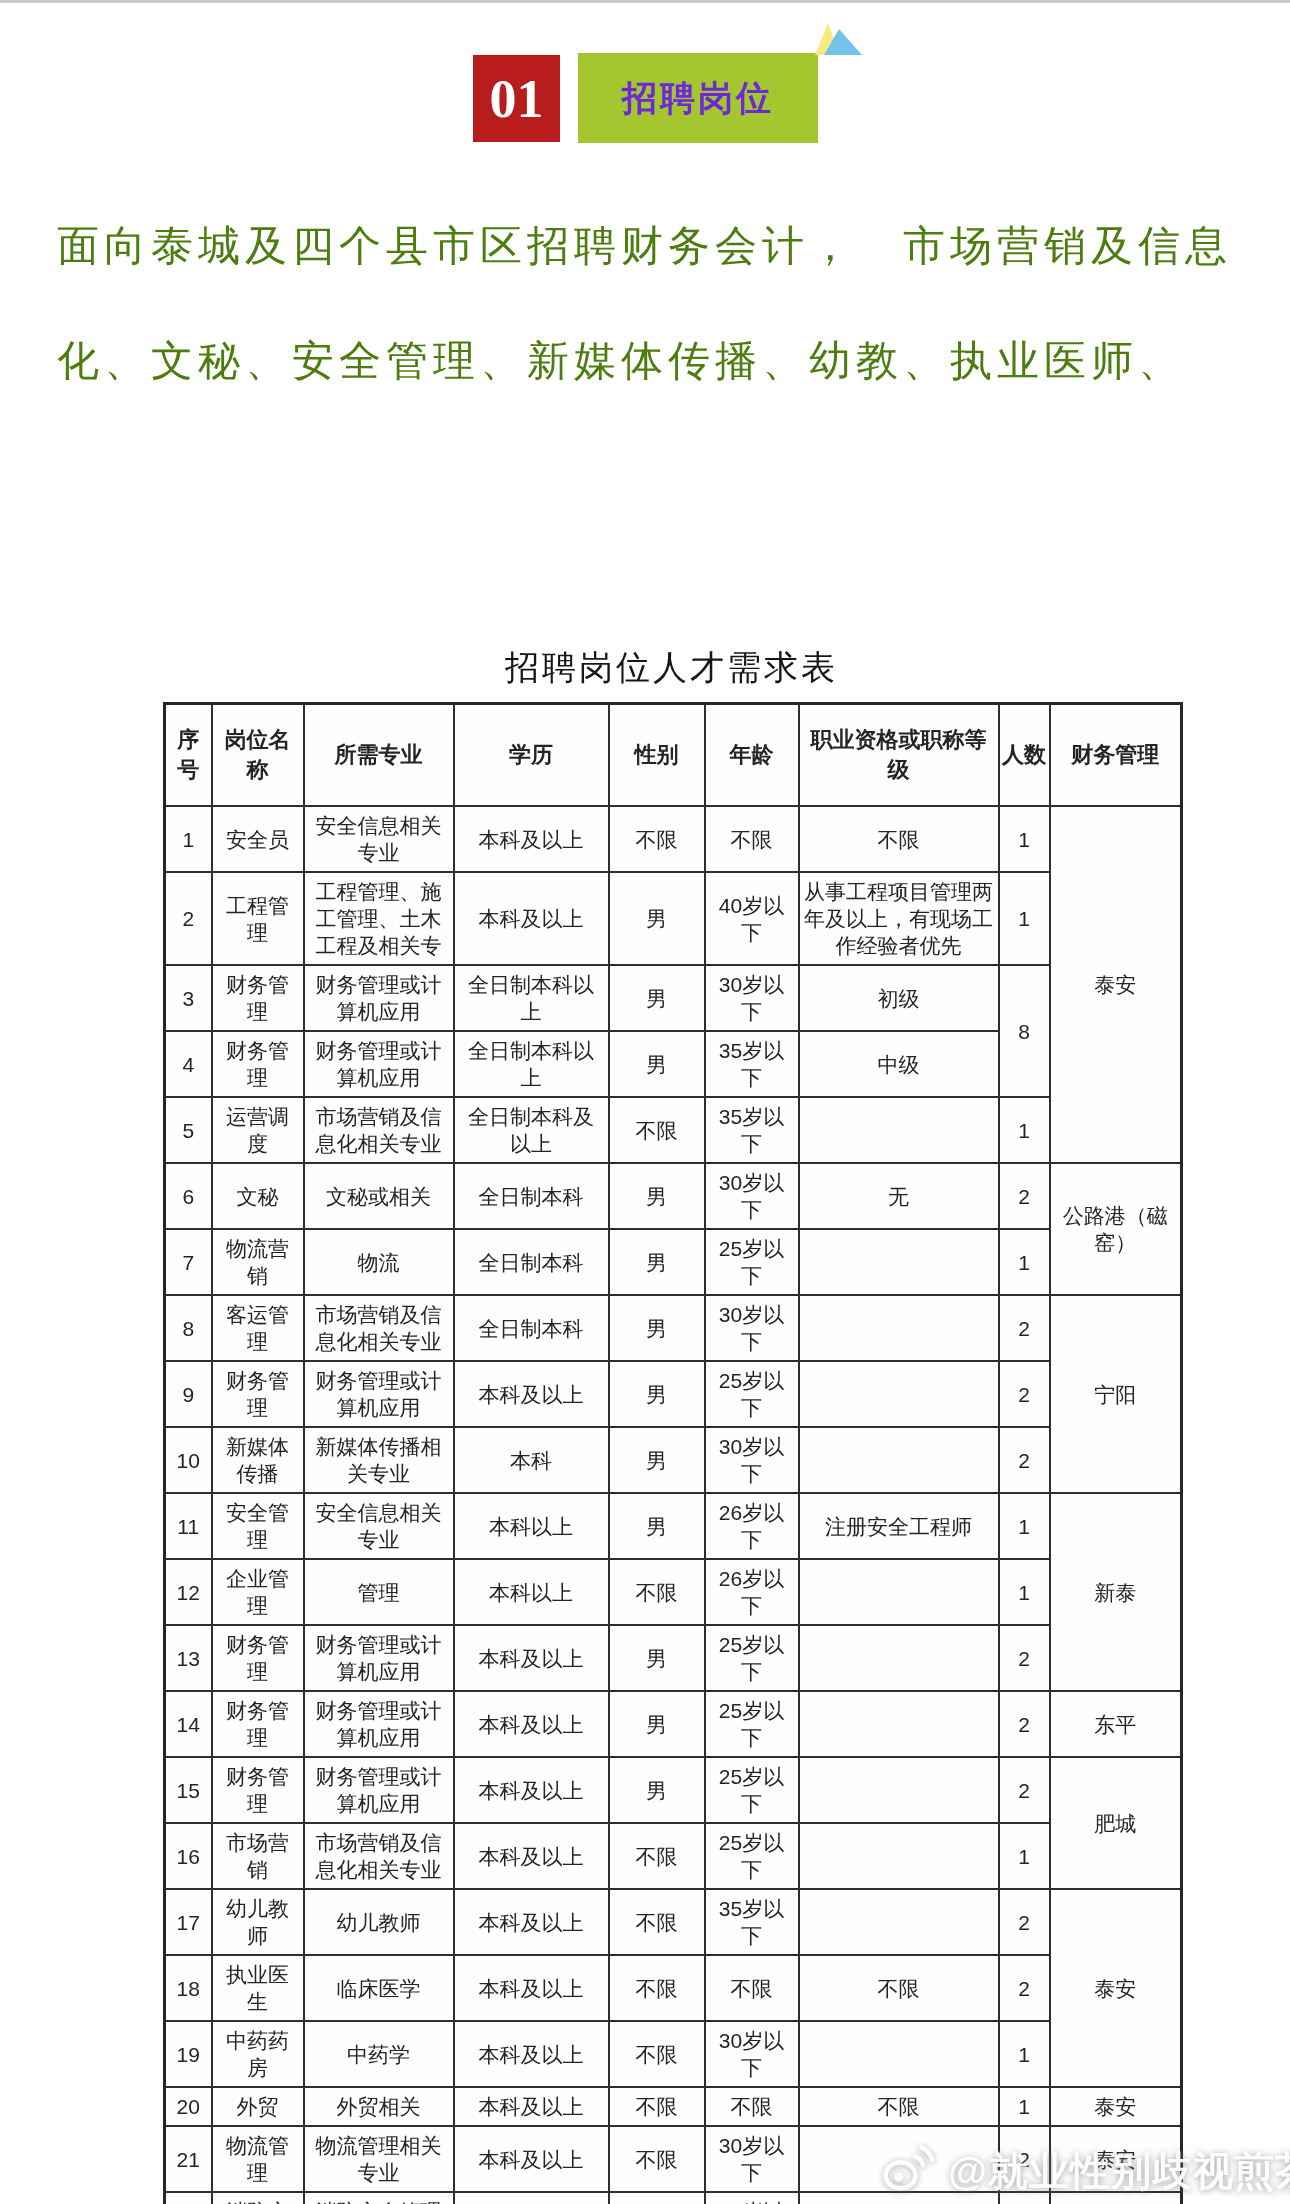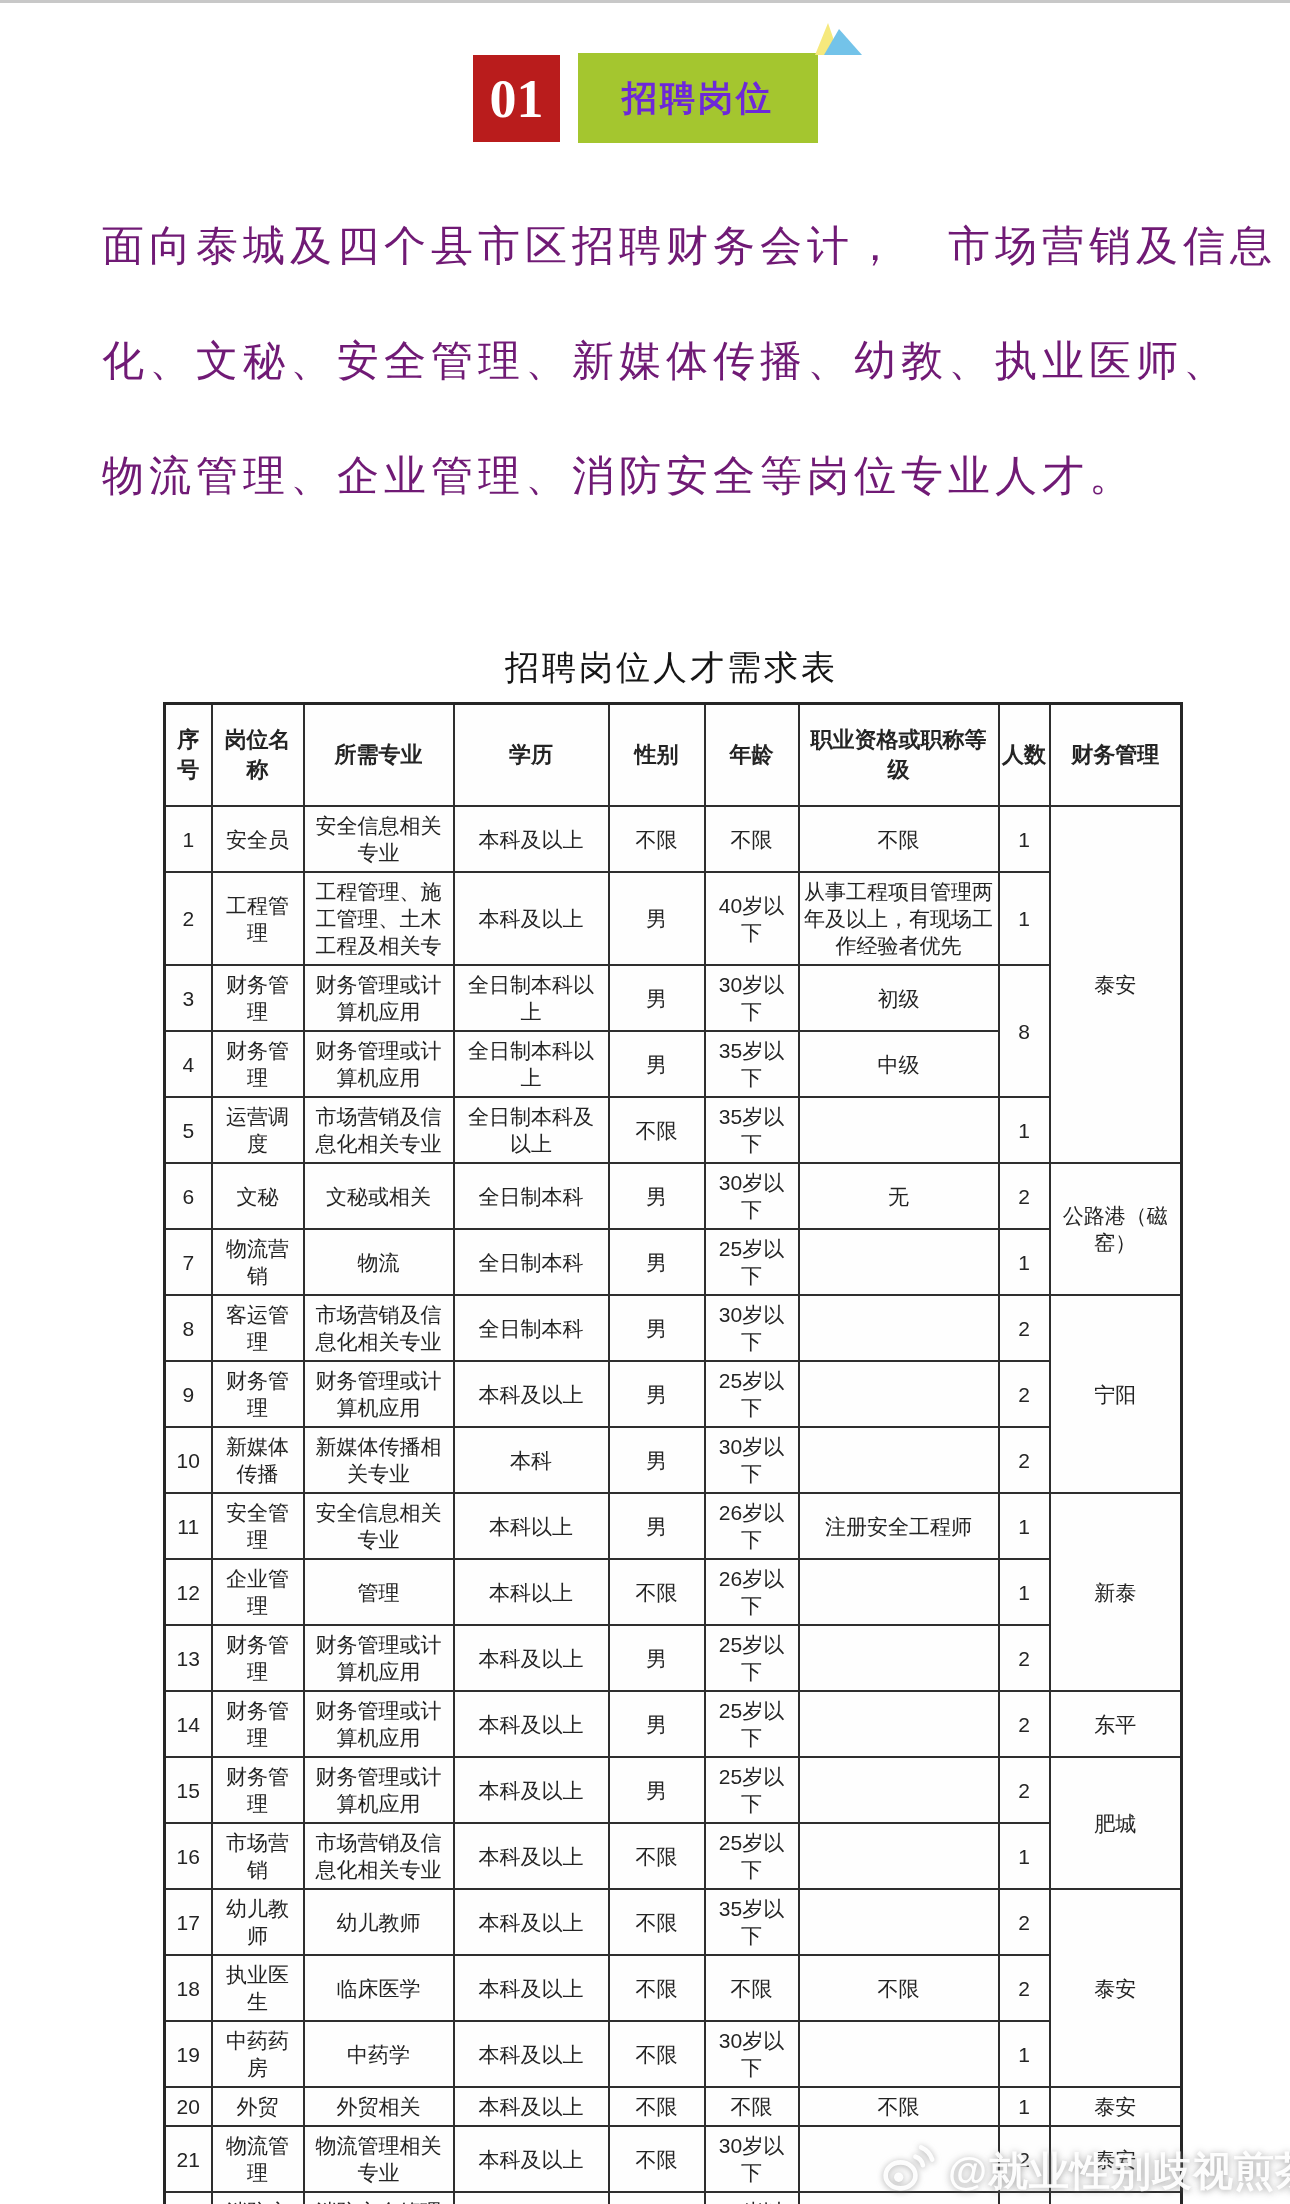--- a/index.html
+++ b/index.html
@@ -42,8 +42,8 @@
   .intro {
     position: absolute; left: 57px; top: 188px;
     width: 1185px;
-    color: #701a75;
-    font-size: 42px; letter-spacing: 5px; margin-left: 45px;
+    color: #4d7c0f;
+    font-size: 42px; letter-spacing: 5px;
   }
   .intro-line { line-height: 115px; white-space: nowrap; }
   

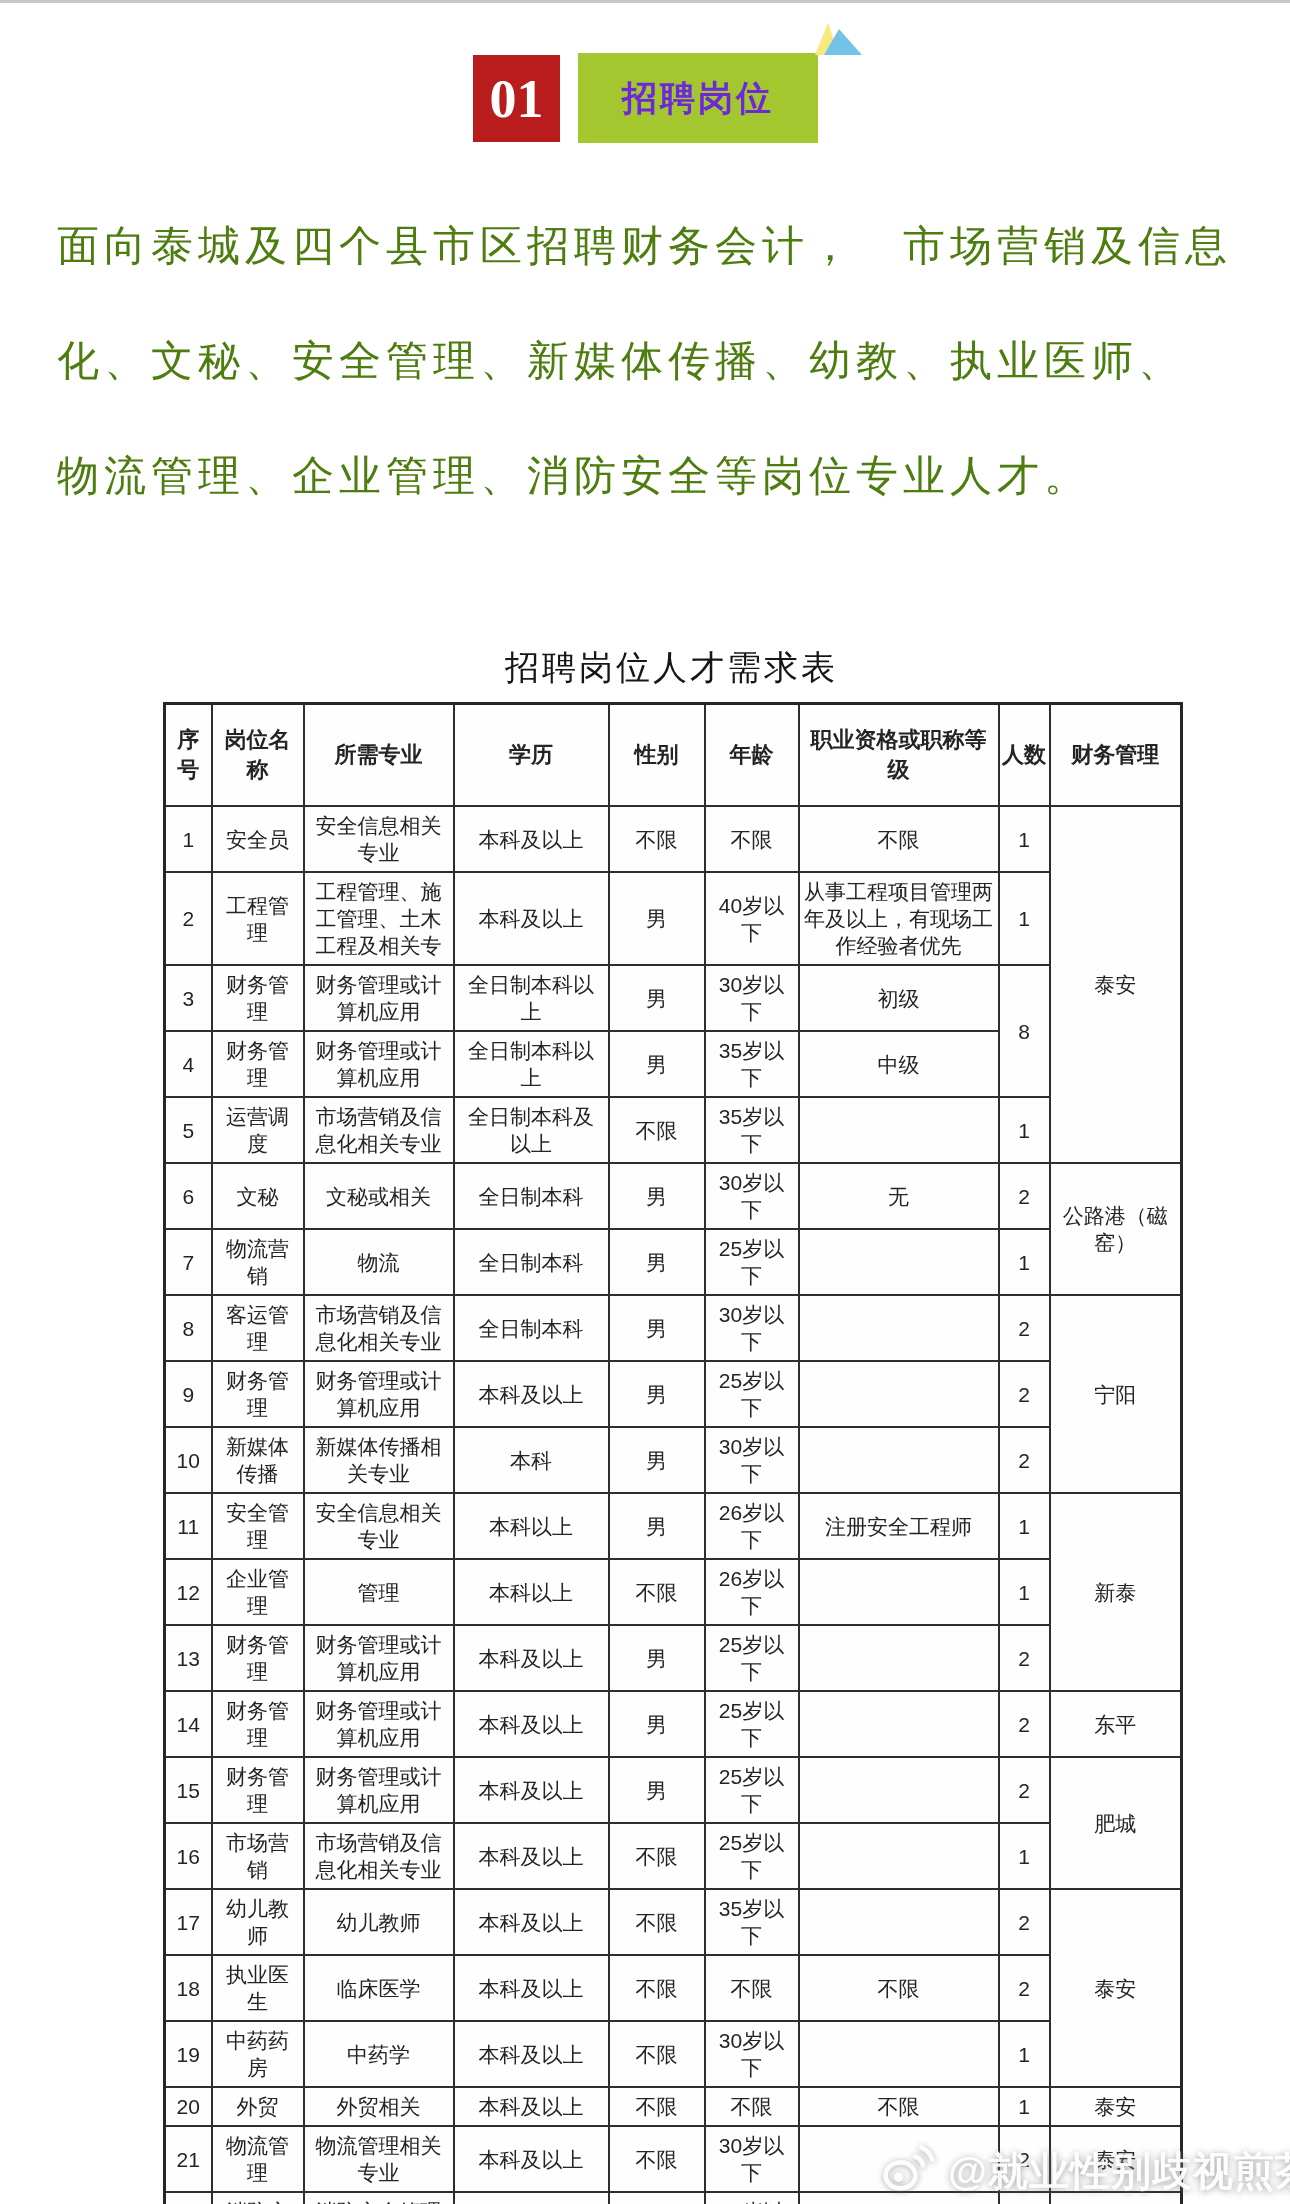--- a/index.html
+++ b/index.html
@@ -124,7 +124,6 @@
 <div class="intro">
   <div class="intro-line">面向泰城及四个县市区招聘财务会计，　市场营销及信息</div>
   <div class="intro-line">化、文秘、安全管理、新媒体传播、幼教、执业医师、</div>
-  <div class="intro-line">物流管理、企业管理、消防安全等岗位专业人才。</div>
 </div>
 
 <div class="table-title">招聘岗位人才需求表</div>

